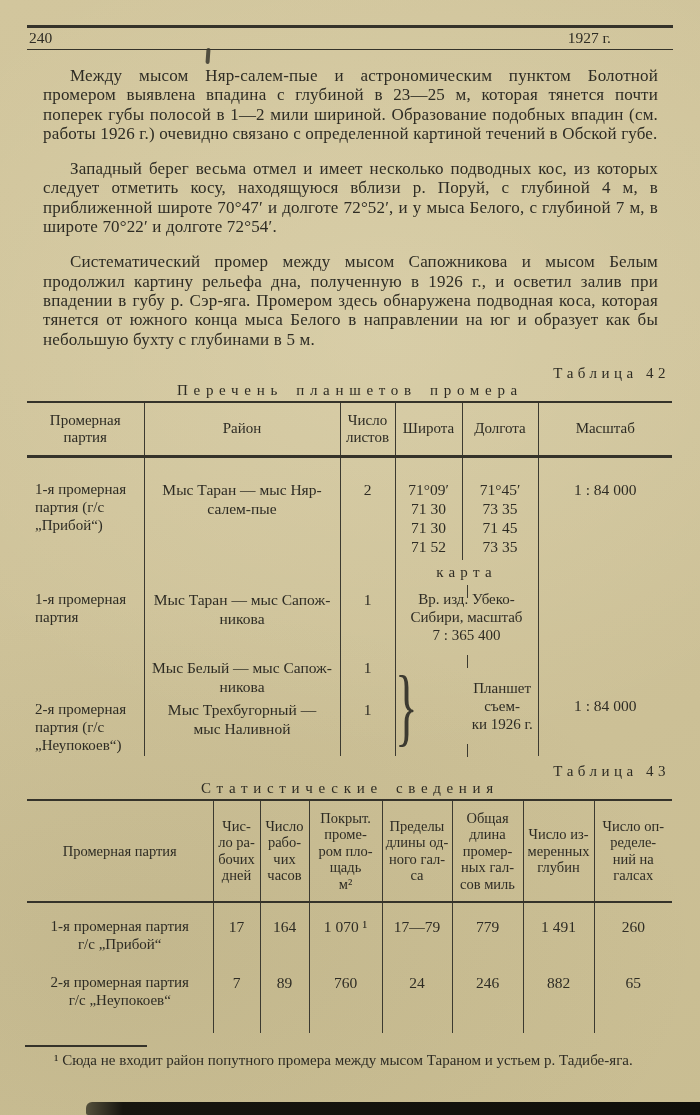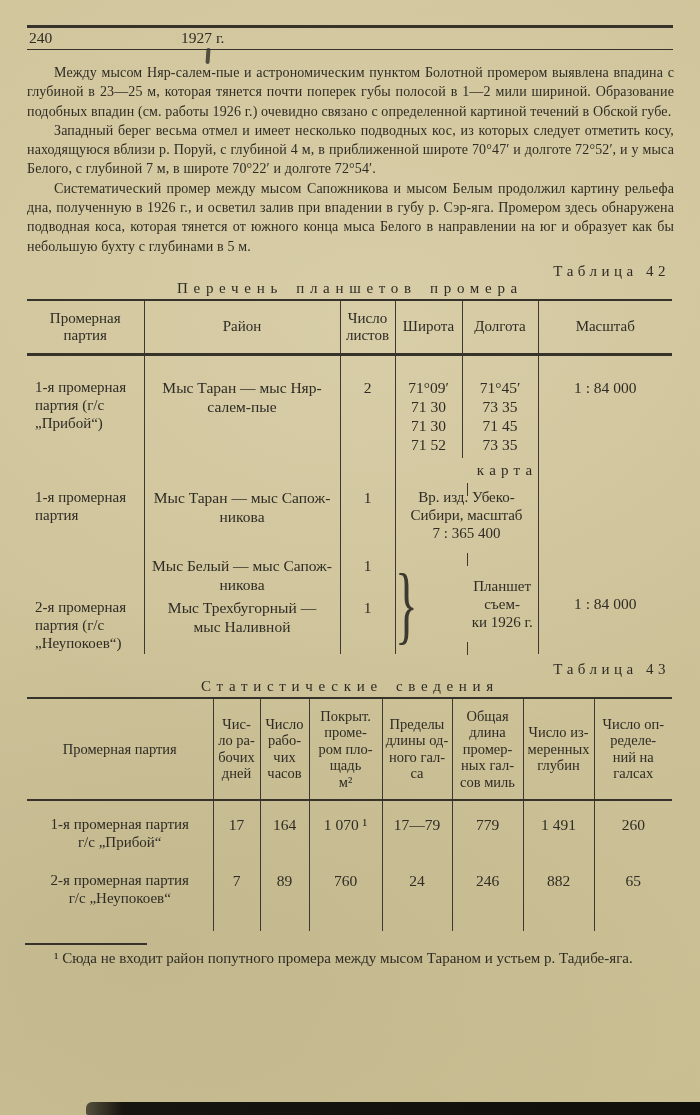--- a/index.html
+++ b/index.html
@@ -27,7 +27,7 @@
     gap:32px;
   }
   .runhead .pageno{width:120px;text-align:left;}
-  .runhead .year{flex:1;text-align:left;padding-right:60px;}
+  .runhead .year{flex:1;text-align:right;padding-right:60px;}
   .ink-speck{position:absolute;left:206px;top:48px;width:4px;height:16px;background:#3a382e;border-radius:2px;transform:rotate(4deg);opacity:.85;}
   
   .bodytext{margin:13px 26px 0 27px;}

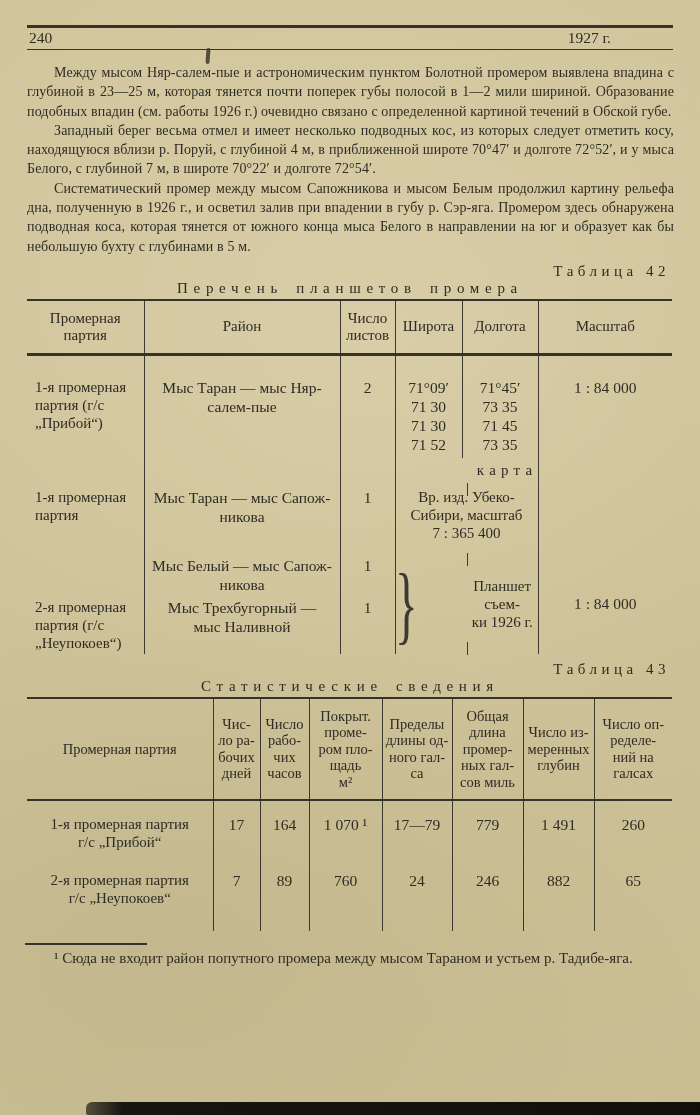--- a/index.html
+++ b/index.html
@@ -32,10 +32,10 @@
   
   .bodytext{margin:13px 26px 0 27px;}
   .bodytext p{
-    margin:0;
+    margin:16px;
     text-align:justify;
     text-indent:27px;
-    font-size:14px;
+    font-size:17px;
     line-height:19.3px;
     letter-spacing:.01em;
   }

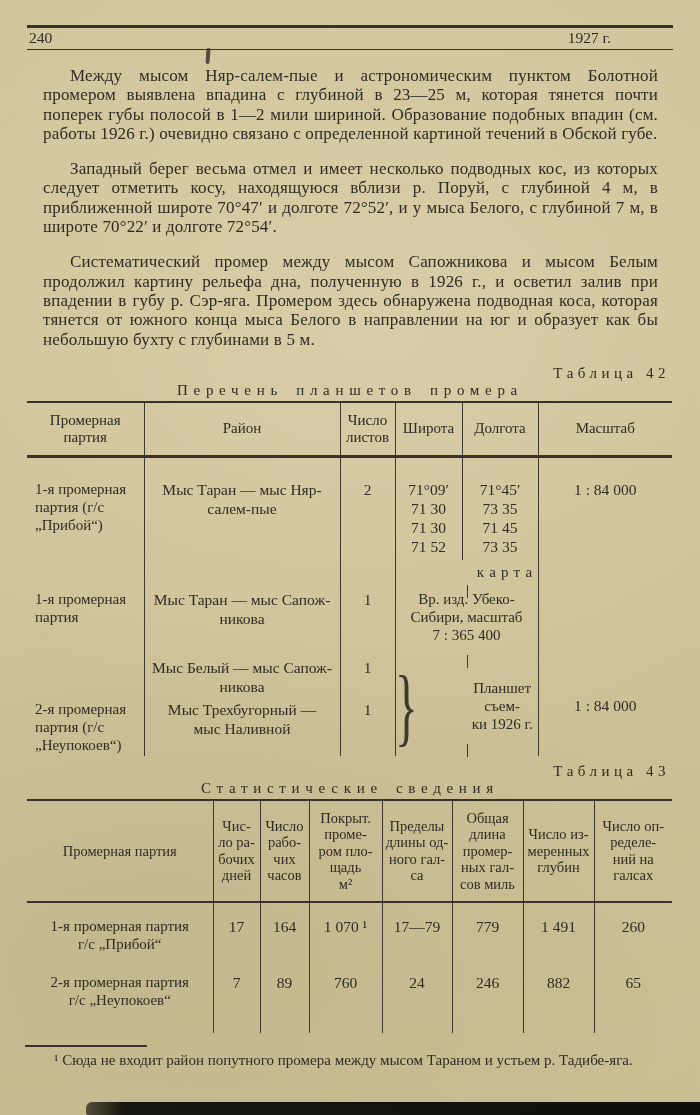--- a/index.html
+++ b/index.html
@@ -74,7 +74,7 @@
   .t42 .rowD td{height:38px;padding-top:2px;}
   .t42 .rowE td{height:52px;padding-top:2px;}
   .t42 .party{text-align:left;padding-left:8px;font-size:15px;line-height:18px;}
-  .t42 .karta{letter-spacing:.35em;font-size:15px;text-align:right;vertical-align:middle;}
+  .t42 .karta{letter-spacing:.35em;font-size:15px;text-align:center;vertical-align:middle;}
   .t42 .note{position:relative;font-size:15px;line-height:18px;}
   .tick-top::before{content:"";position:absolute;left:50%;top:-1px;width:1.5px;height:13px;background:#3c3a30;}
   .tick-bottom::after{content:"";position:absolute;left:50%;bottom:-1px;width:1.5px;height:13px;background:#3c3a30;}

